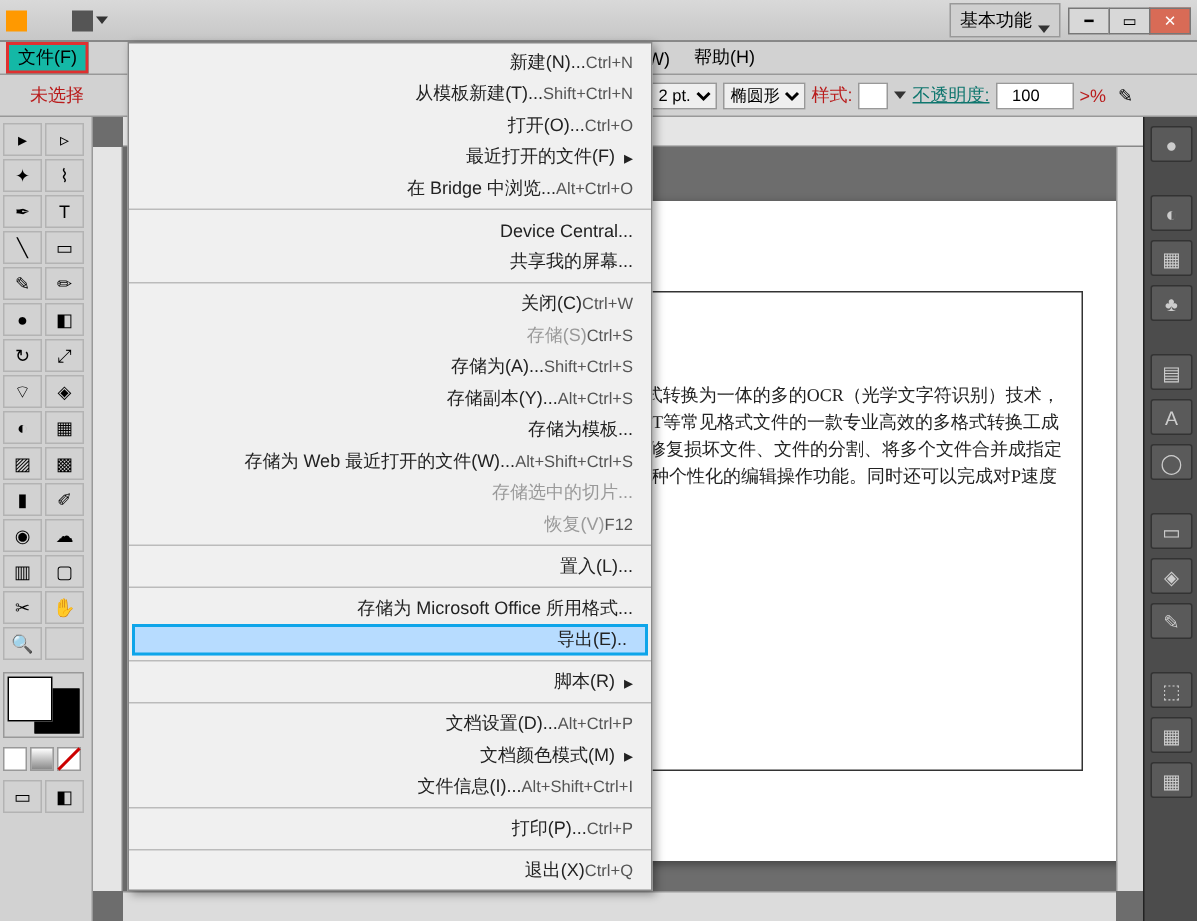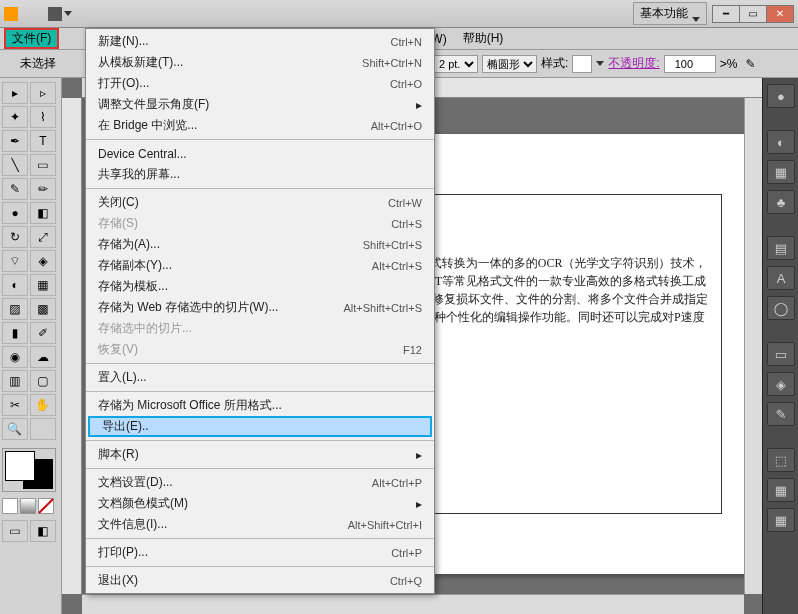--- a/index.html
+++ b/index.html
@@ -43,7 +43,7 @@
 .scrollbar-h { position:absolute; left:20px; right:54px; bottom:0; height:20px; background:#dcdcdc; border-top:1px solid #999; }
 
 .dropdown { position:absolute; left:85px; top:28px; width:350px; background:#f0f0f0; border:1px solid #888; box-shadow:2px 2px 6px rgba(0,0,0,0.4); z-index:100; padding:2px 0; }
-.dropdown .row { display:flex; align-items:center; height:21px; padding:0 12px; color:#222; }
+.dropdown .row { display:flex; align-items:center; height:21px; padding:0 12px; color:#222;text-align:right; }
 .dropdown .row .t { flex:1; }
 .dropdown .row .sc { color:#555; font-size:11px; }
 .dropdown .row.dis { color:#9a9a9a; }

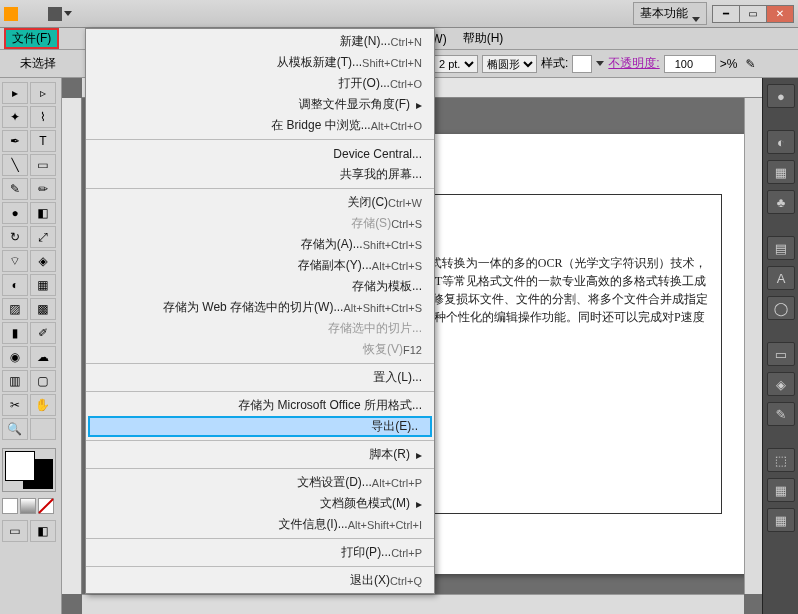--- a/index.html
+++ b/index.html
@@ -14,7 +14,7 @@
 .menubar .mi { padding:2px 8px; }
 .menubar .mi.active { background:#14b8a6; border:2px solid #e03030; padding:0 6px; }
 .ctrlbar { height:28px; background:#d2d2d2; display:flex; align-items:center; padding:0 6px; border-bottom:1px solid #999; gap:4px; }
-.ctrlbar .lbl { color:#000000; }
+.ctrlbar .lbl { color:#b91c1c; }
 .ctrlbar input { width:52px; height:18px; border:1px solid #999; padding:0 10px; font-size:11px; }
 .ctrlbar select { height:18px; border:1px solid #999; font-size:11px; }
 .ctrlbar .link { color:#a21caf; text-decoration:underline; }

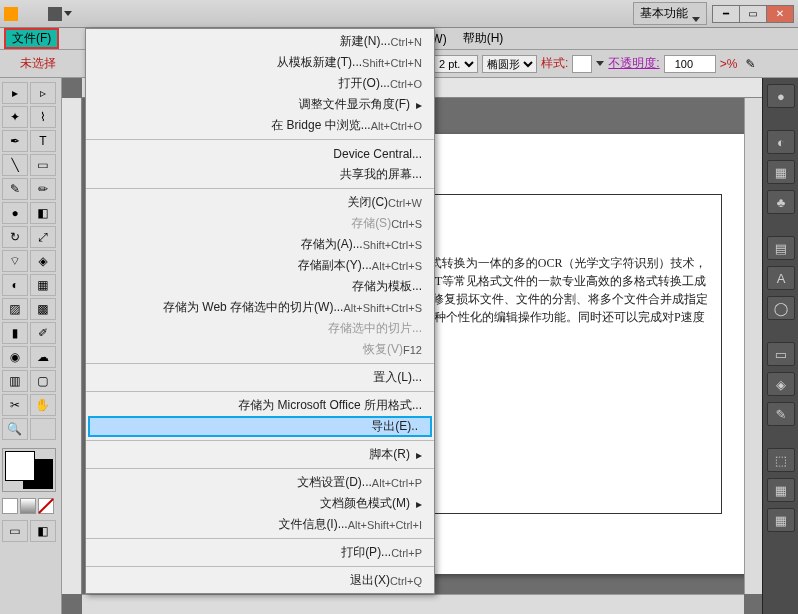--- a/index.html
+++ b/index.html
@@ -17,7 +17,7 @@
 .ctrlbar .lbl { color:#b91c1c; }
 .ctrlbar input { width:52px; height:18px; border:1px solid #999; padding:0 10px; font-size:11px; }
 .ctrlbar select { height:18px; border:1px solid #999; font-size:11px; }
-.ctrlbar .link { color:#a21caf; text-decoration:underline; }
+.ctrlbar .link { color:#0f766e; text-decoration:underline; }
 .main { position:relative; height:536px; display:flex; }
 .toolbox { width:62px; background:#d2d2d2; border-right:1px solid #999; padding:4px 2px; display:flex; flex-direction:column; gap:2px; }
 .toolrow { display:flex; gap:2px; }

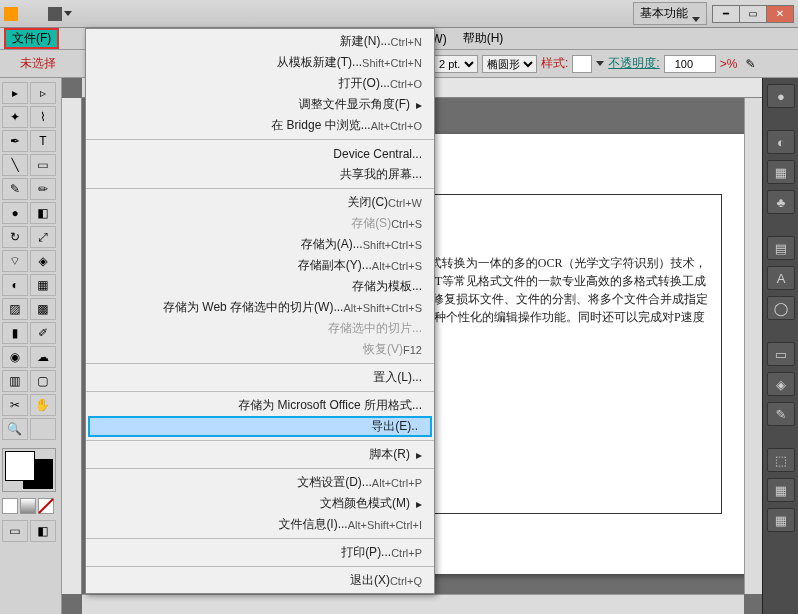--- a/index.html
+++ b/index.html
@@ -217,7 +217,7 @@
       <span class="sc">Ctrl+O</span>
     </div>
     <div class="row">
-      <span class="t">调整文件显示角度(F)</span>
+      <span class="t">最近打开的文件(F)</span>
       <span style="margin-left: 6px;">▸</span>
     </div>
     <div class="row">

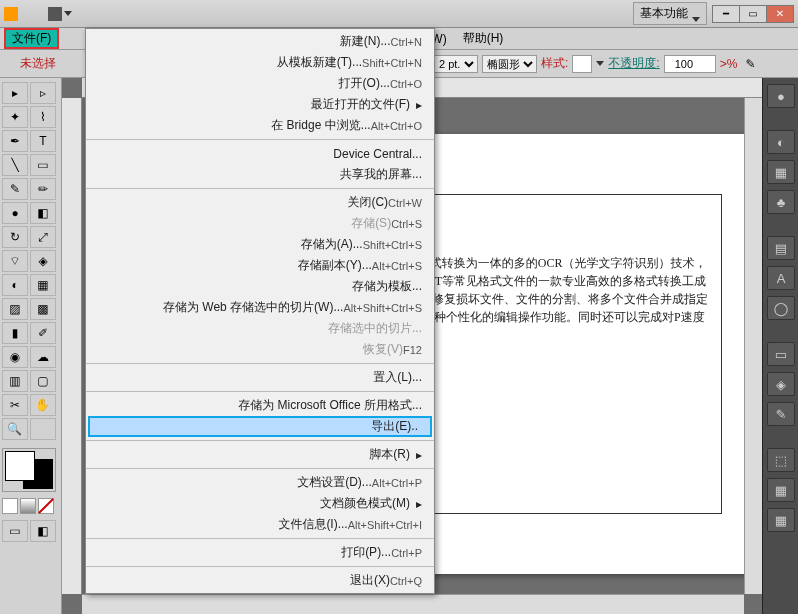--- a/index.html
+++ b/index.html
@@ -252,7 +252,7 @@
       <span class="t">存储为模板...</span>
     </div>
     <div class="row">
-      <span class="t">存储为 Web 存储选中的切片(W)...</span>
+      <span class="t">存储为 Web 最近打开的文件(W)...</span>
       <span class="sc">Alt+Shift+Ctrl+S</span>
     </div>
     <div class="row dis">

